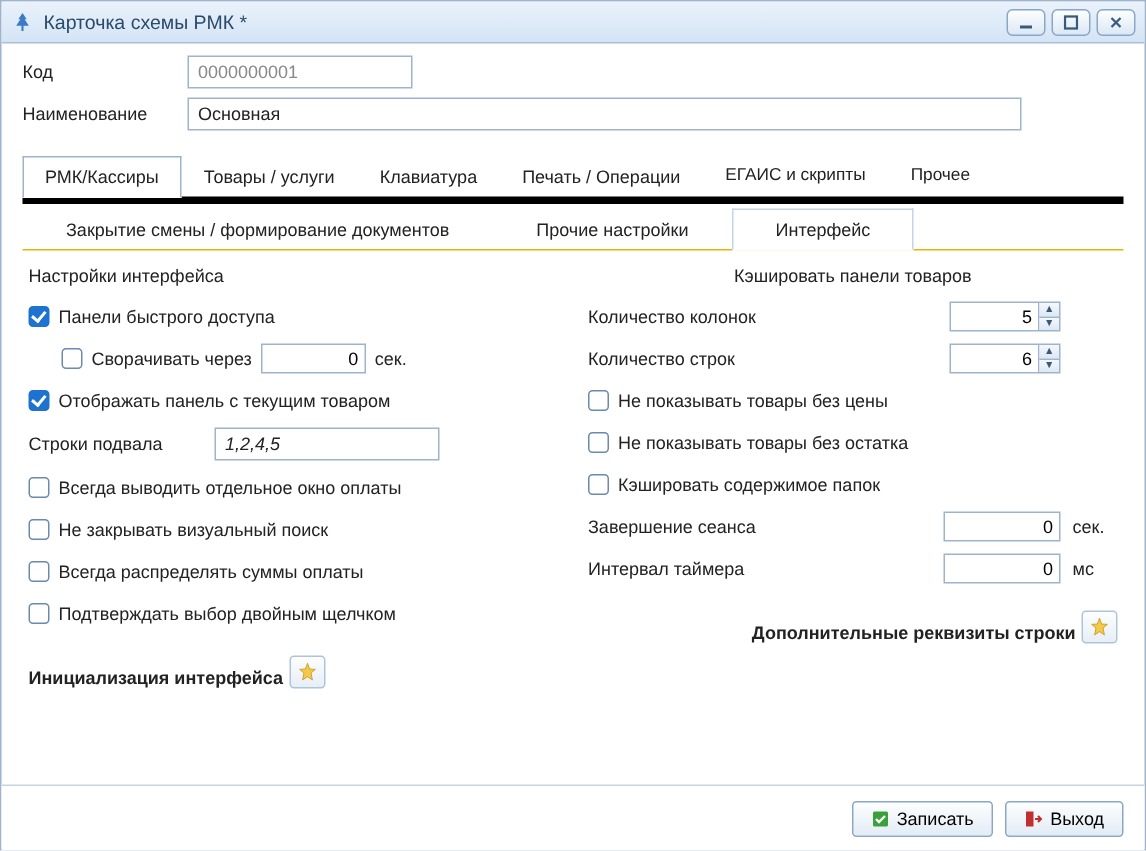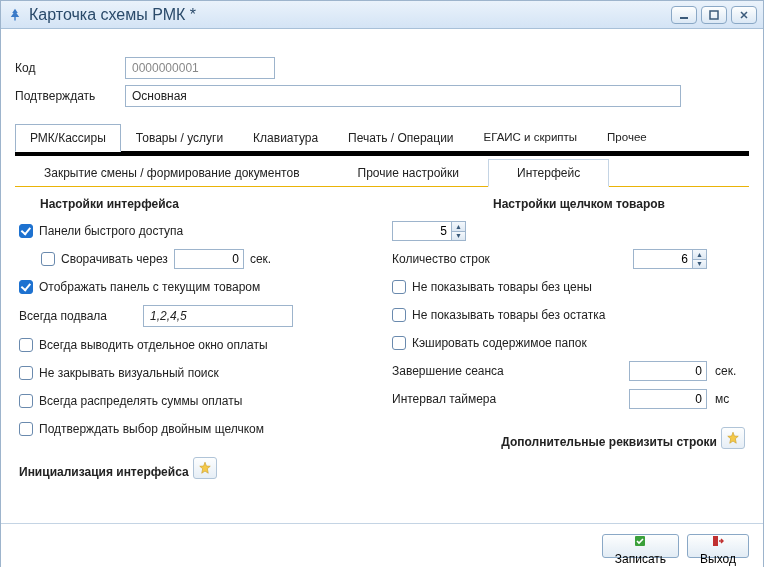--- a/index.html
+++ b/index.html
@@ -26,7 +26,7 @@
     color: #2a5a9a;
   }
   .titlebar .title {
-    flex: 1; color: #2a4a6a; font-size: 16px;
+    flex: 1; color: #2a4a6a; font-size: 13px;
   }
   .win-btns { display: flex; gap: 4px; }
   .win-btn {

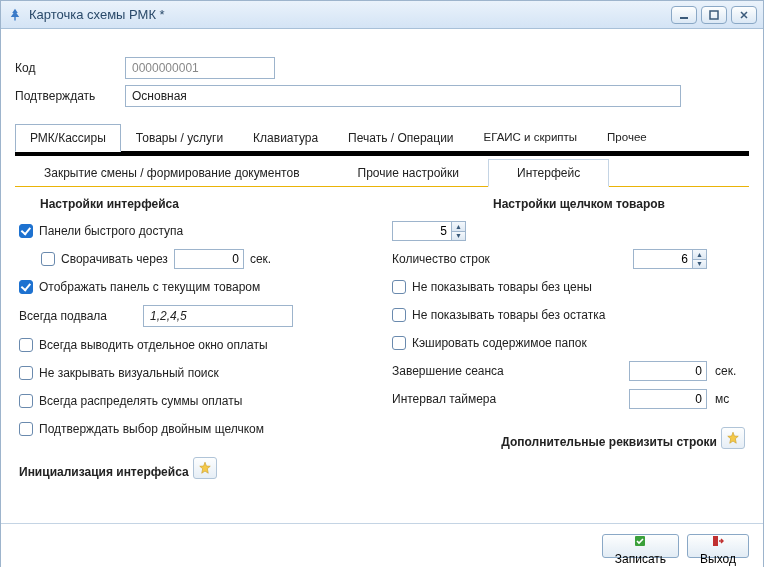--- a/index.html
+++ b/index.html
@@ -37,7 +37,7 @@
     display: flex; align-items: center; justify-content: center;
     color: #3a5a7a; font-size: 11px; cursor: pointer;
   }
-  .content { padding: 28px 14px 0 14px; }
+  .content { padding: 8px 14px 0 14px; }
   .form-row { display: flex; align-items: center; margin-bottom: 6px; }
   .form-label { width: 110px; color: #222; }
   .text-input {

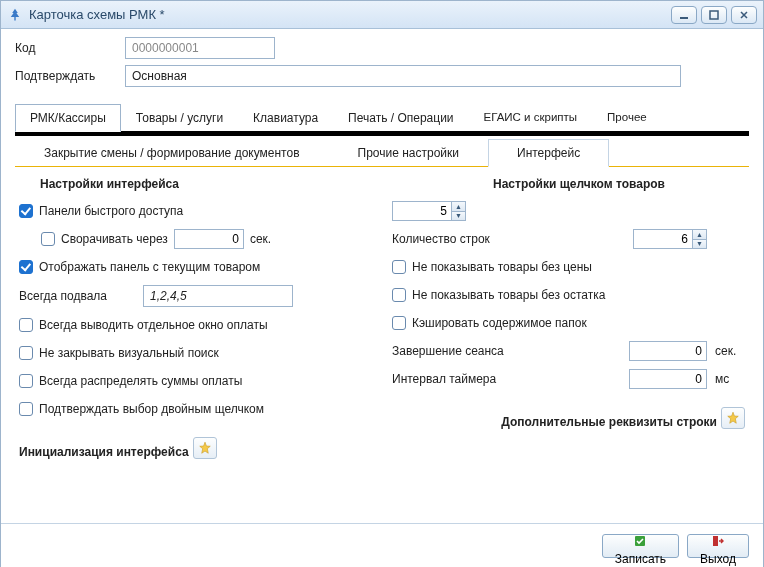--- a/index.html
+++ b/index.html
@@ -192,7 +192,7 @@
     <input class="text-input ro" style="width: 150px;" readonly="" value="0000000001">
   </div>
   <div class="form-row">
-    <span class="form-label">Подтверждать</span>
+    <span class="form-label">Наименование</span>
     <input class="text-input" style="width: 556px;" value="Основная">
   </div>
 

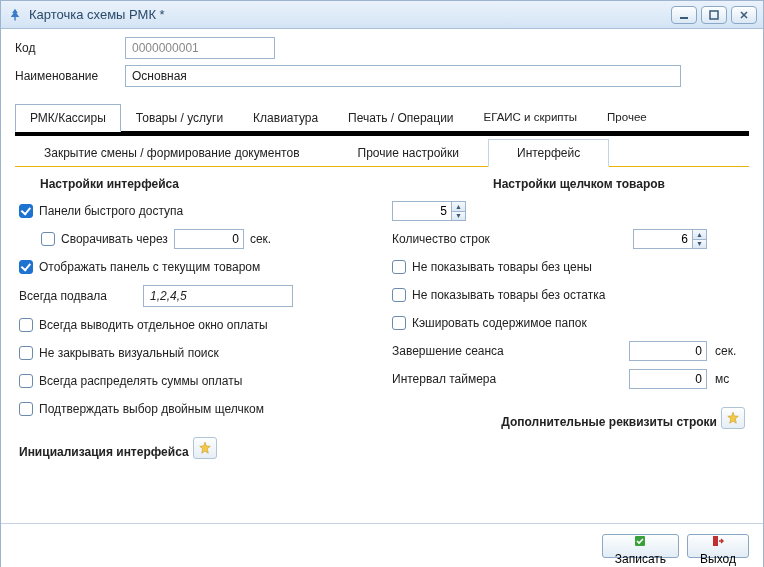--- a/index.html
+++ b/index.html
@@ -82,7 +82,7 @@
     display: flex; padding: 10px 4px 4px 4px; gap: 20px;
   }
   .col { flex: 1; }
-  .section-title { font-weight: bold; margin-bottom: 10px; margin-left: 21px; }
+  .section-title { font-weight: normal; margin-bottom: 10px; }
   .chk-row {
     display: flex; align-items: center; gap: 6px;
     margin-bottom: 8px; min-height: 20px;

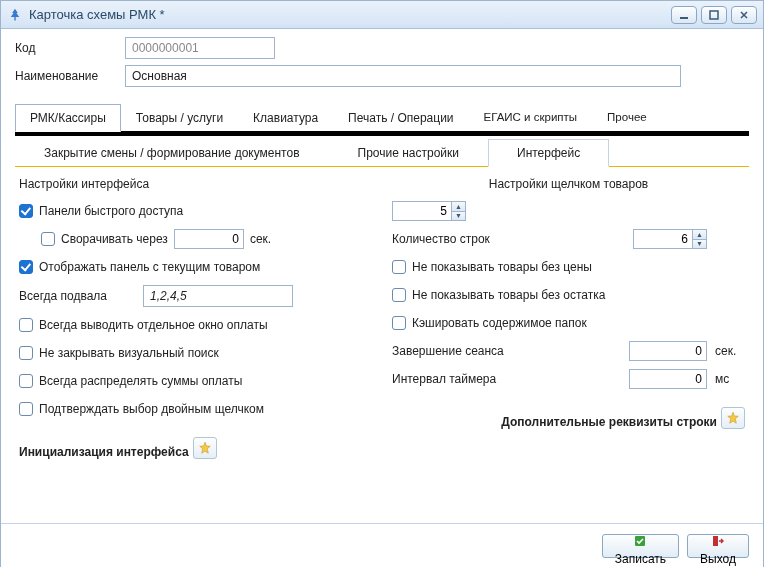--- a/index.html
+++ b/index.html
@@ -269,7 +269,7 @@
     </div>
 
     <div class="col">
-      <div class="section-title" style="text-align:center">Настройки щелчком товаров</div>
+      <div class="section-title" style="text-align:center">Кэшировать панели товаров</div>
 
       <div class="kv-row">
         <span class="spin-wrap">

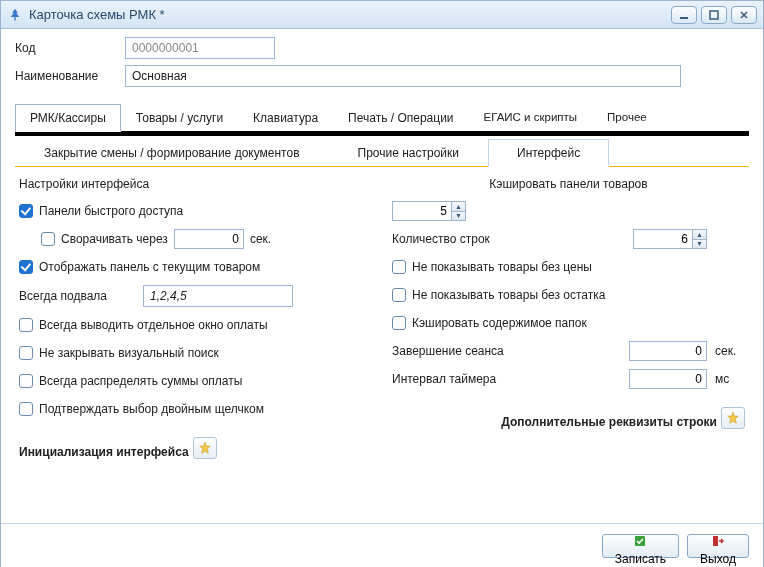--- a/index.html
+++ b/index.html
@@ -272,6 +272,7 @@
       <div class="section-title" style="text-align:center">Кэшировать панели товаров</div>
 
       <div class="kv-row">
+        <span class="kv-label">Количество колонок</span>
         <span class="spin-wrap">
           <input value="5" style="">
           <span class="spin-btns">

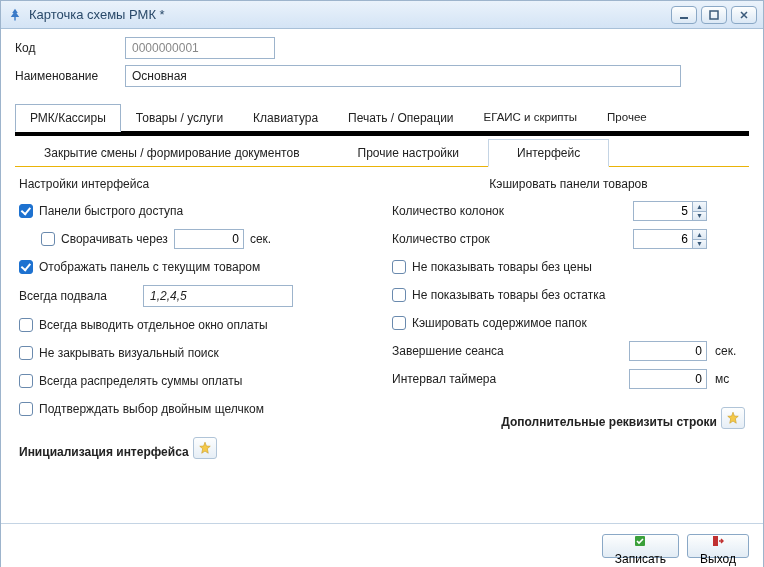--- a/index.html
+++ b/index.html
@@ -234,7 +234,7 @@
       </div>
 
       <div class="chk-row">
-        <span style="width:118px">Всегда подвала</span>
+        <span style="width:118px">Строки подвала</span>
         <input class="text-input" style="width: 150px; font-style: italic;" value="1,2,4,5">
       </div>
 

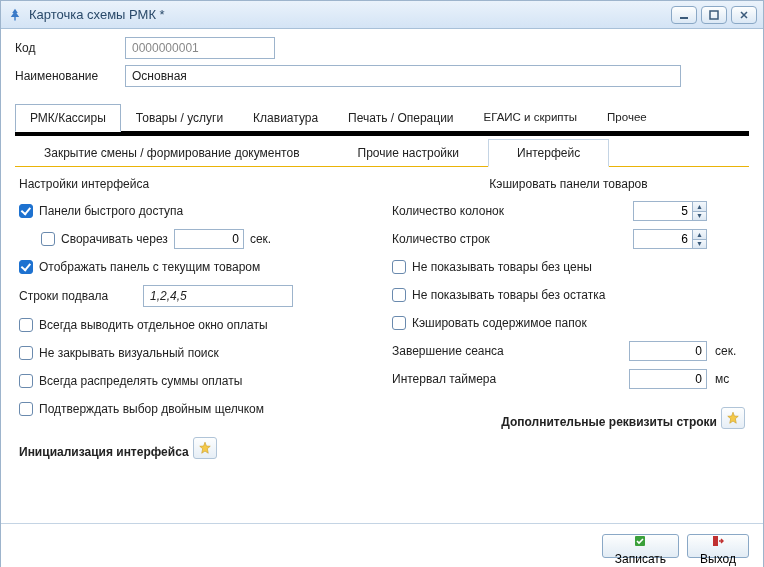--- a/index.html
+++ b/index.html
@@ -152,7 +152,7 @@
     border: 1px solid #8aa8c6; border-radius: 3px;
     background: linear-gradient(#fdfefe,#e2ecf5);
     display: inline-flex; align-items: center; gap: 5px;
-    cursor: pointer; font-family: inherit; font-size: 12px; flex-direction: column;
+    cursor: pointer; font-family: inherit; font-size: 12px;
   }
   .ico { width: 12px; height: 12px; display: inline-flex; align-items: center; justify-content: center; }
   .tabs1 .tab1:last-child, .tabs1 .tab1:nth-child(5) { font-size: 11.5px; }

